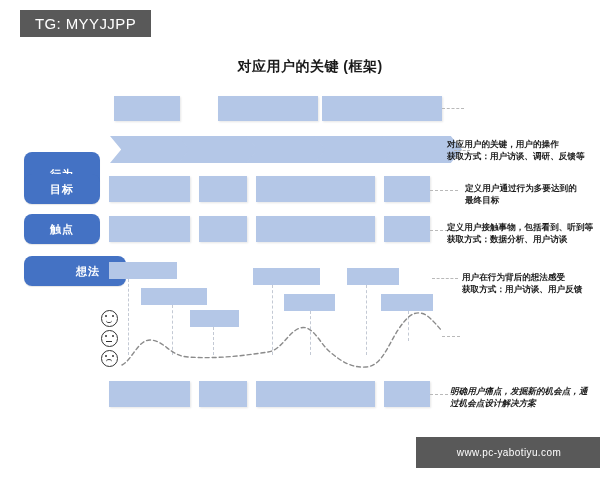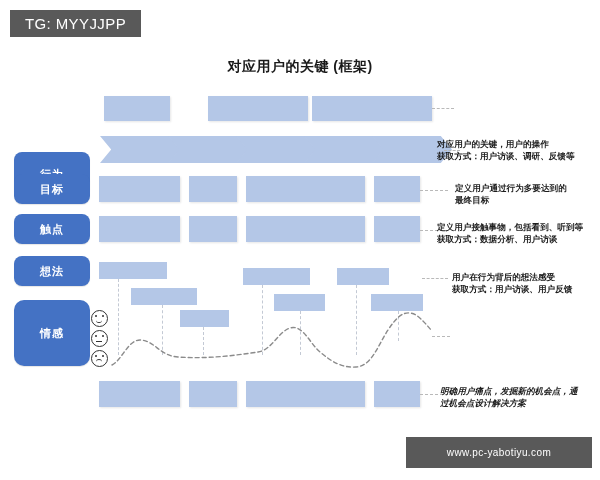--- a/index.html
+++ b/index.html
@@ -8,7 +8,7 @@
     font-family:"Liberation Sans","DejaVu Sans",sans-serif;
     -webkit-font-smoothing:antialiased;
   }
-  #stage{position:absolute;inset:0;}
+  #stage{position:absolute;inset:0;margin-left:10px;}
 
   
   .wm{

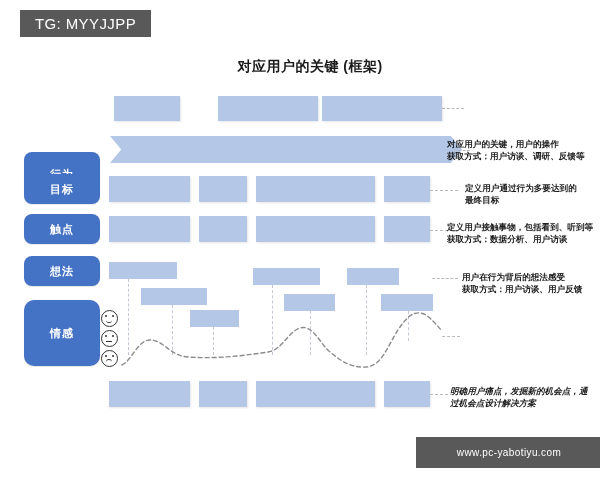--- a/index.html
+++ b/index.html
@@ -90,7 +90,7 @@
   <div class="rlabel" style="top:214px;height:30px;">
     <span>触点</span>
   </div>
-  <div class="rlabel" style="top:256px;height:30px;">
+  <div class="rlabel" style="top:256px;height:30px;padding-left:26px;">
     <span>想法</span>
   </div>
   <div class="rlabel" style="top:300px;height:66px;border-radius:10px;">

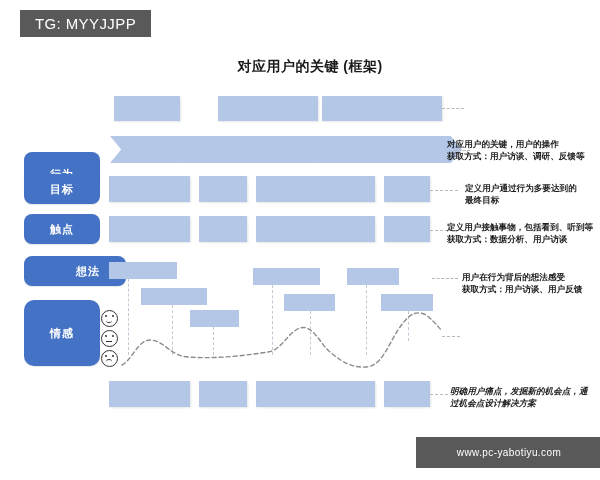--- a/index.html
+++ b/index.html
@@ -92,9 +92,6 @@
   </div>
   <div class="rlabel" style="top:256px;height:30px;padding-left:26px;">
     <span>想法</span>
-  </div>
-  <div class="rlabel" style="top:300px;height:66px;border-radius:10px;">
-    <span>情感</span>
   </div>
 
   <div class="cbox sh" style="left:104px;top:96px;width:66px;height:25px;"></div>

